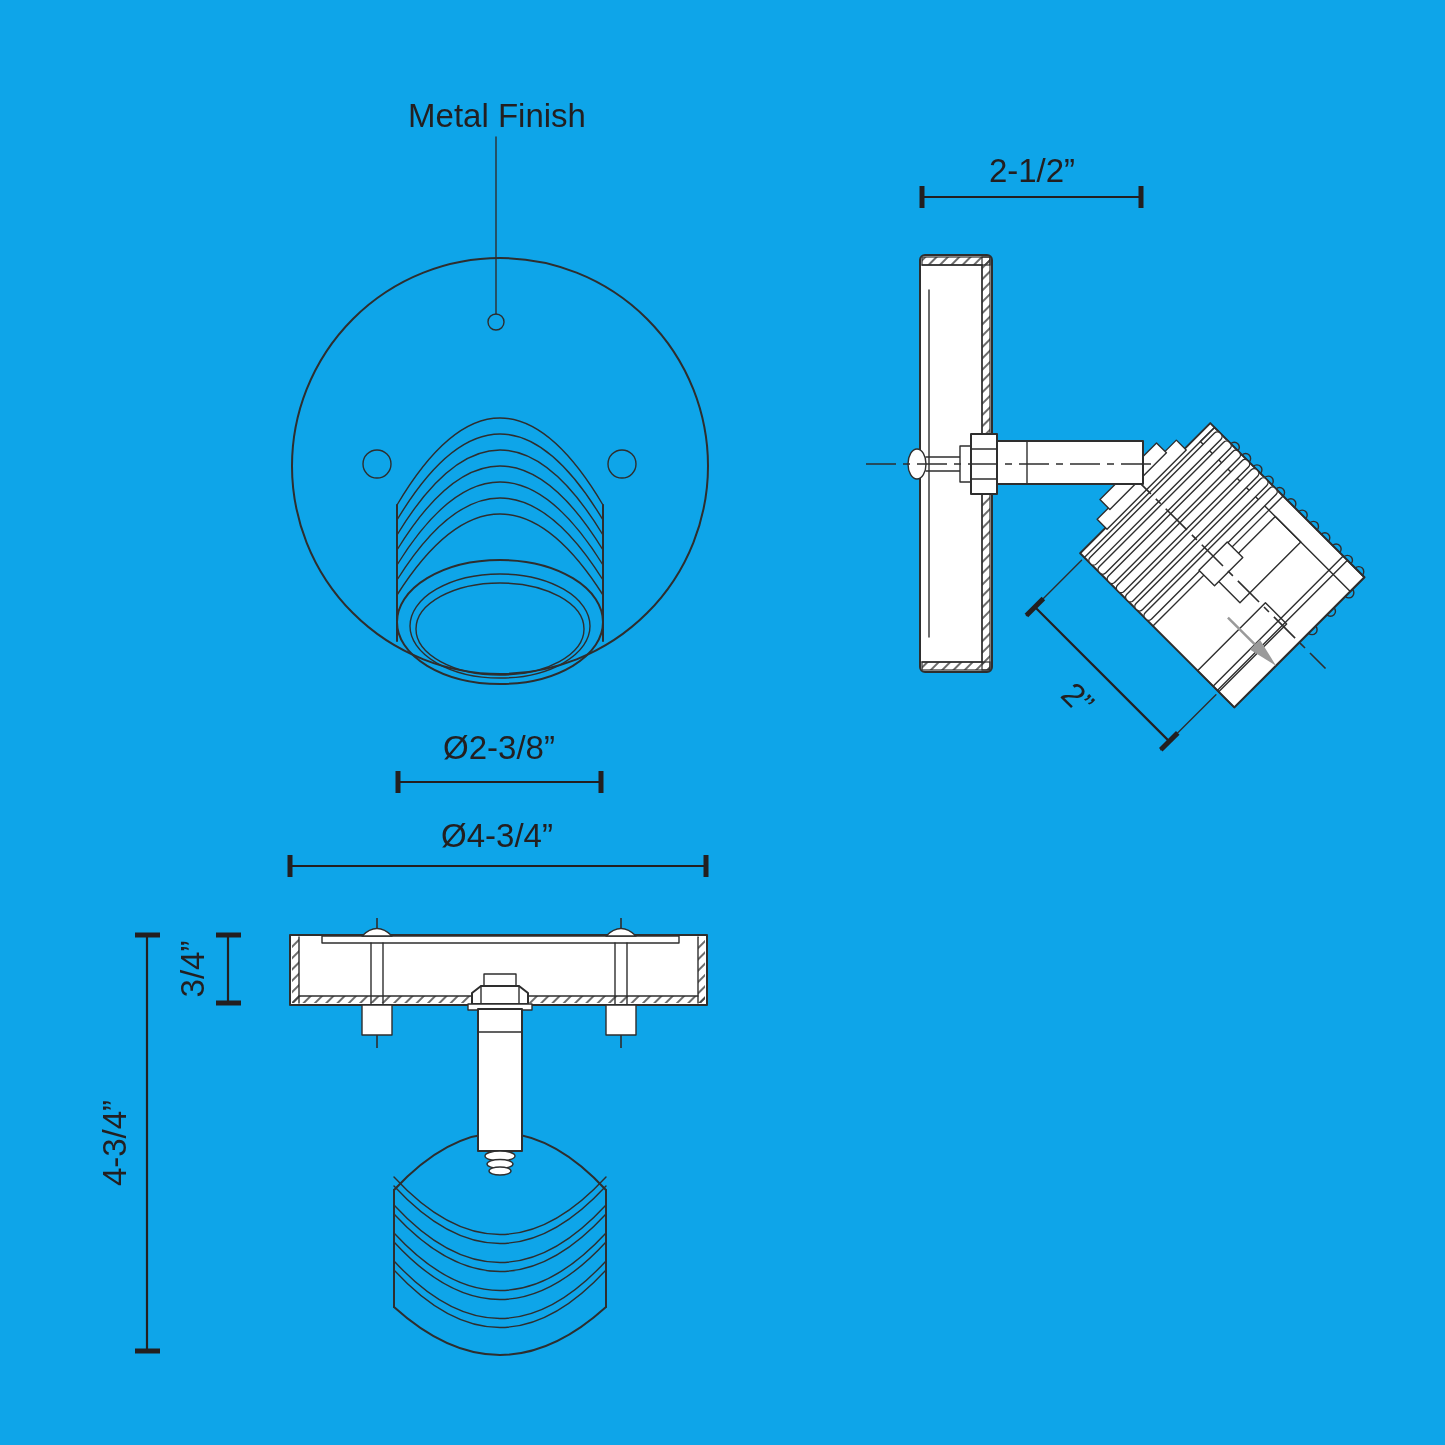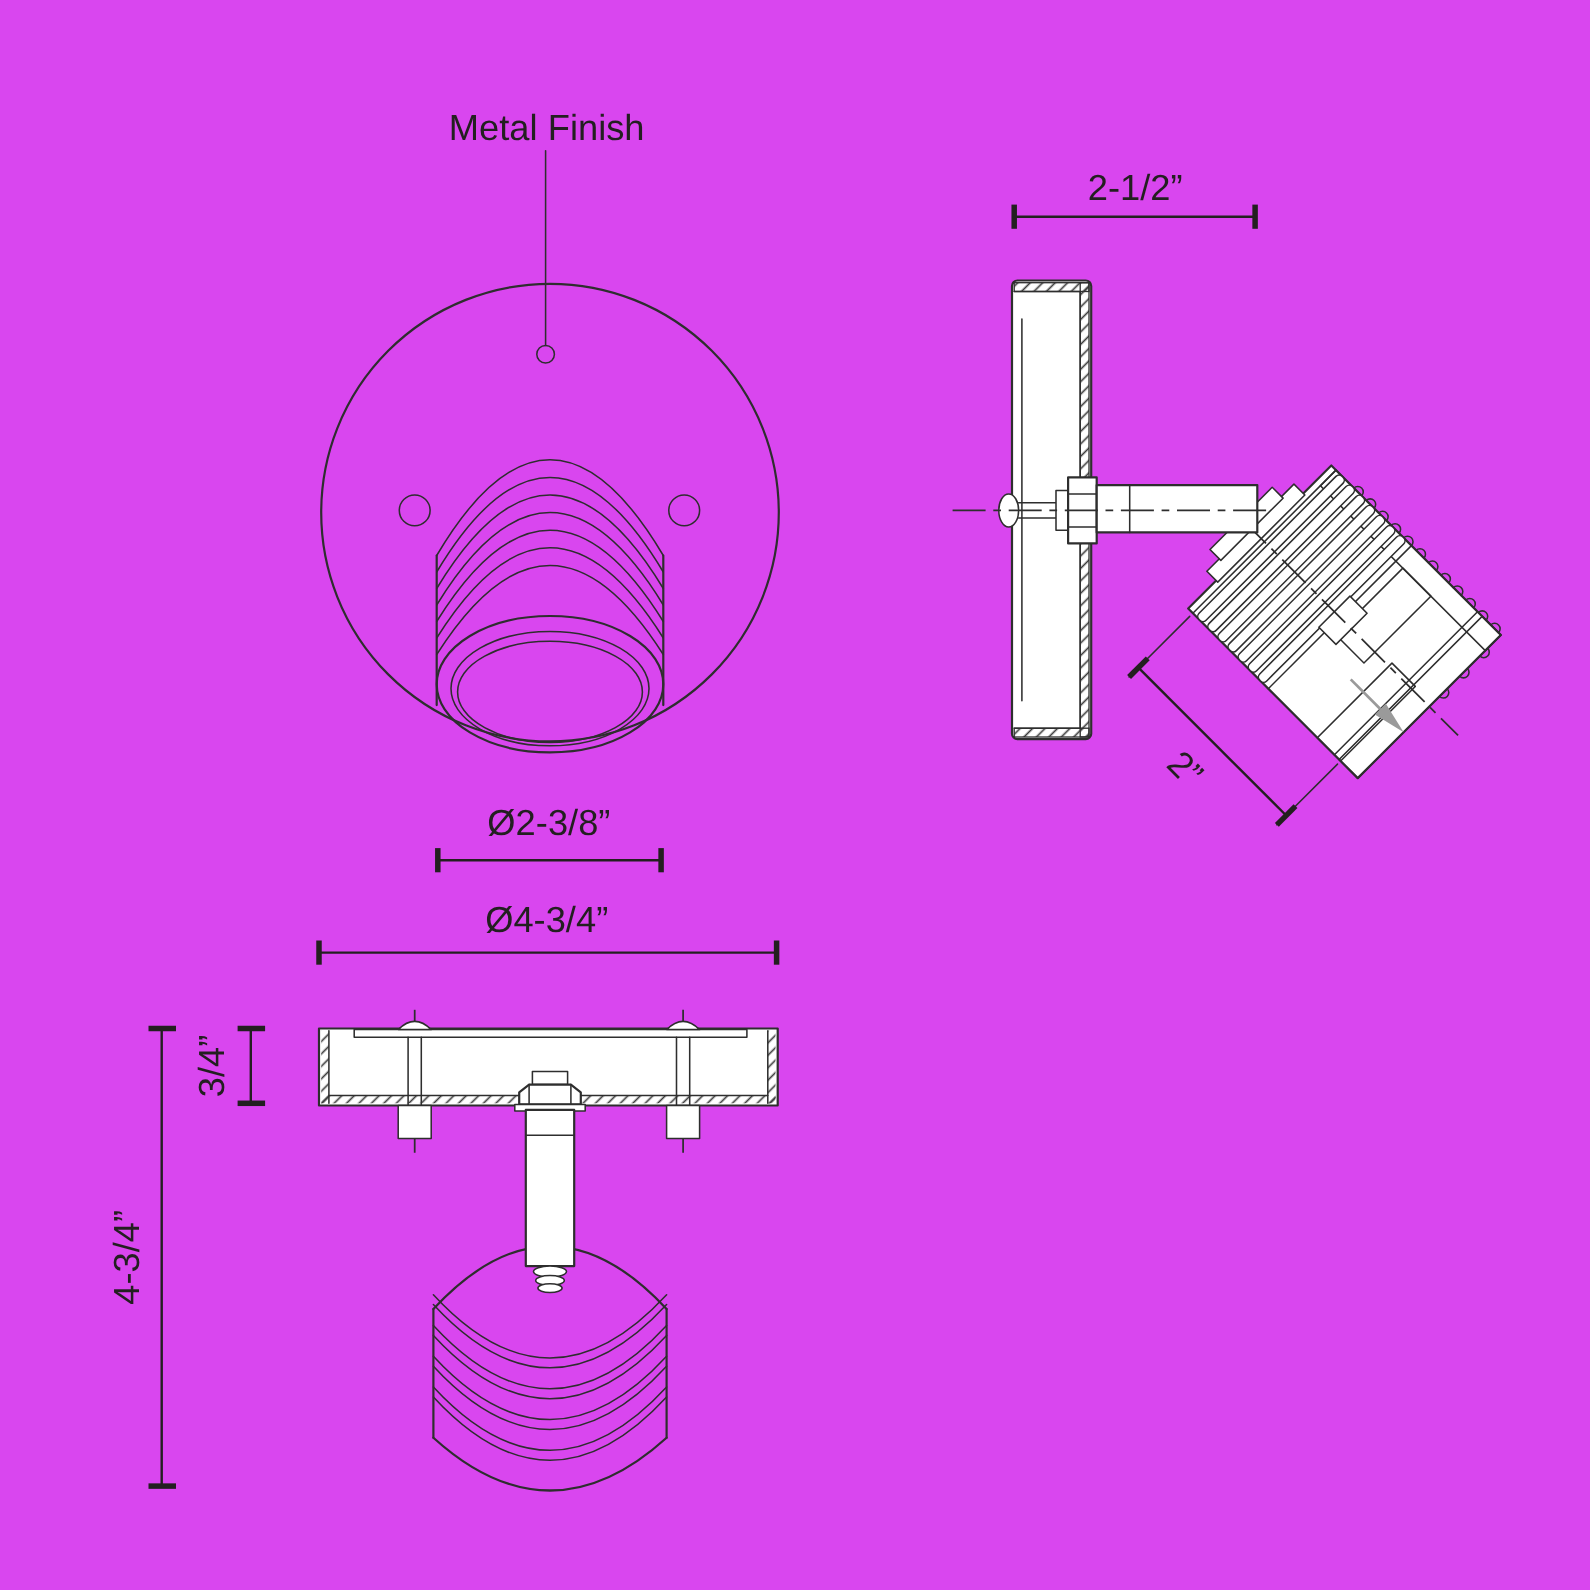--- a/index.html
+++ b/index.html
@@ -3,7 +3,7 @@
 <meta charset="utf-8">
 <style>
   html,body{margin:0;padding:0;background:#ffffff;}
-  .stage{position:relative;width:1445px;height:1445px;background:#d946ef;overflow:hidden;
+  .stage{position:relative;width:1445px;height:1445px;background:#0ea5e9;overflow:hidden;
          font-family:"Liberation Sans",sans-serif;}
   svg{position:absolute;left:0;top:0;}
   text{font-family:"Liberation Sans",sans-serif;font-size:33px;fill:#231f20;}

